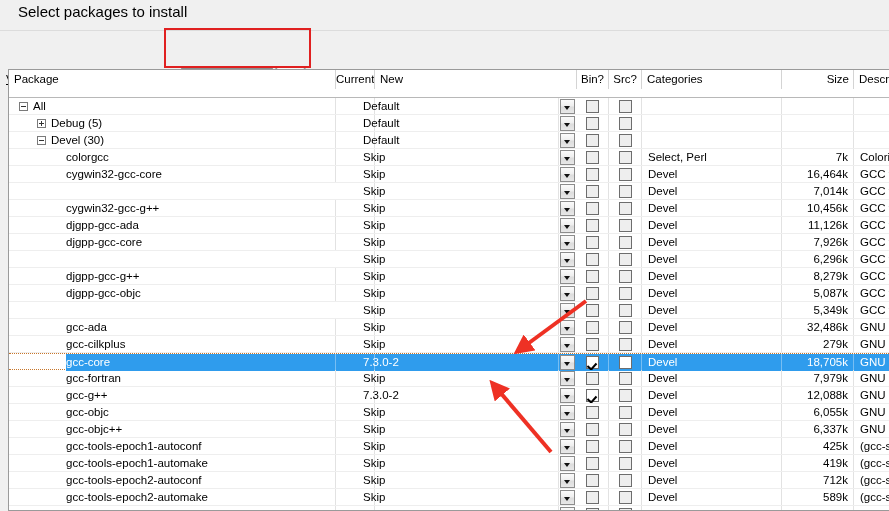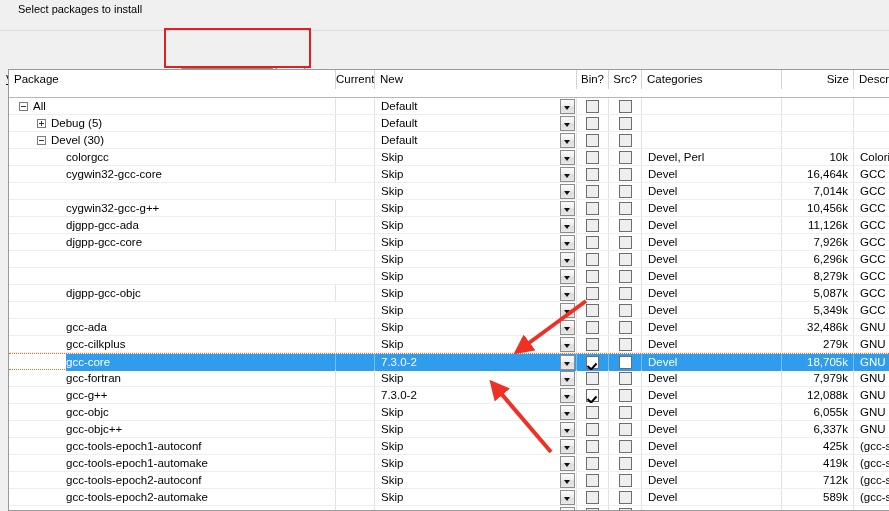--- a/index.html
+++ b/index.html
@@ -20,7 +20,7 @@
   .caption {
     position: absolute;
     left: 18px; top: 3px;
-    font-size: 11px;
+    font-size: 15px;
     color: #000;
     white-space: nowrap;
   }

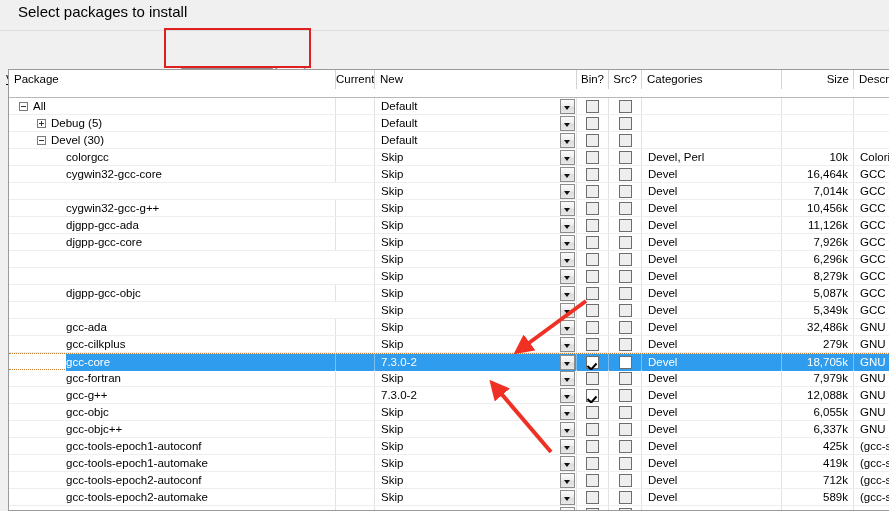--- a/index.html
+++ b/index.html
@@ -155,7 +155,7 @@
   }
   .c-pkg   { left: 0;   width: 327px; border-right: 1px solid #e2e2e2; }
   .c-cur   { left: 327px; width: 39px; border-right: 1px solid #e2e2e2; }
-  .c-new   { left: 366px; width: 202px; border-right: 1px solid #e2e2e2; padding-left: 6px; }
+  .c-new   { left: 348px; width: 202px; border-right: 1px solid #e2e2e2; padding-left: 6px; }
   .c-bin   { left: 568px; width: 32px; border-right: 1px solid #e2e2e2; }
   .c-src   { left: 600px; width: 33px; border-right: 1px solid #e2e2e2; }
   .c-cat   { left: 633px; width: 140px; border-right: 1px solid #e2e2e2; padding-left: 6px; }

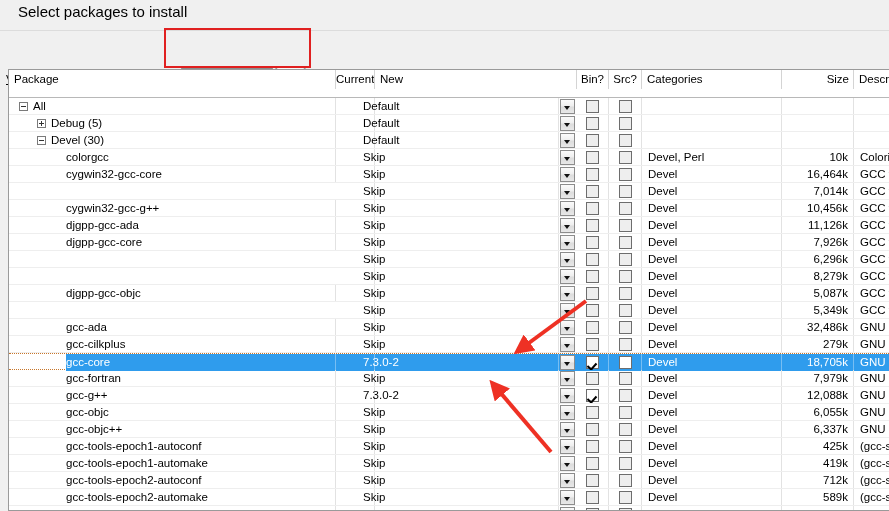--- a/index.html
+++ b/index.html
@@ -365,7 +365,7 @@
           <div class="cell c-src">
             <span class="cbx"></span>
           </div>
-          <div class="cell c-cat">Devel, Perl</div>
+          <div class="cell c-cat">Select, Perl</div>
           <div class="cell c-size">10k</div>
           <div class="cell c-desc">Colorize</div>
         </div>

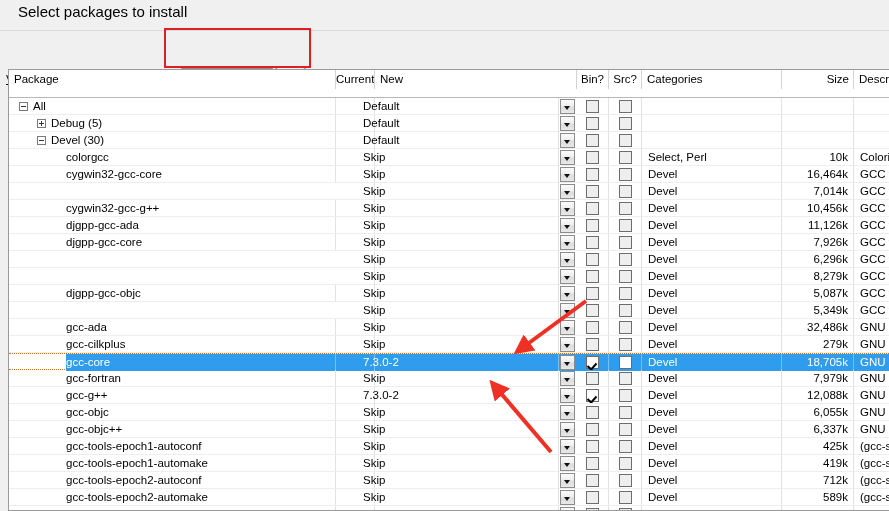--- a/index.html
+++ b/index.html
@@ -366,7 +366,7 @@
             <span class="cbx"></span>
           </div>
           <div class="cell c-cat">Select, Perl</div>
-          <div class="cell c-size">10k</div>
+          <div class="cell c-size">7k</div>
           <div class="cell c-desc">Colorize</div>
         </div>
         <div class="row">

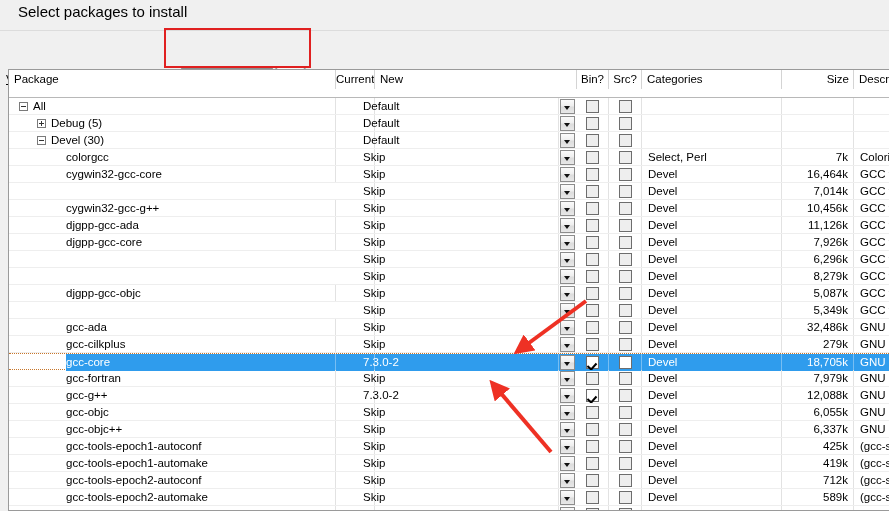--- a/index.html
+++ b/index.html
@@ -478,6 +478,9 @@
           <div class="cell c-desc">GCC fo</div>
         </div>
         <div class="row">
+          <div class="cell c-pkg">
+            <span class="pkg-text" style="left: 57px;">djgpp-gcc-g++</span>
+          </div>
           <div class="cell c-cur"></div>
           <div class="cell c-new"><span>Skip</span></div>
           <div class="ddbtn">

